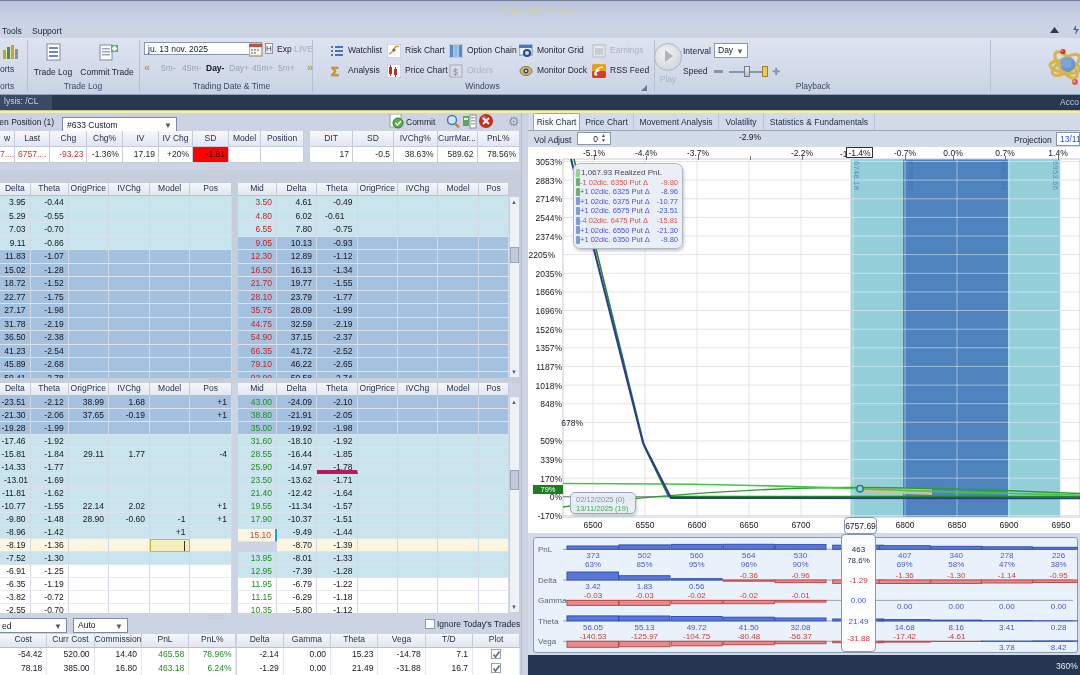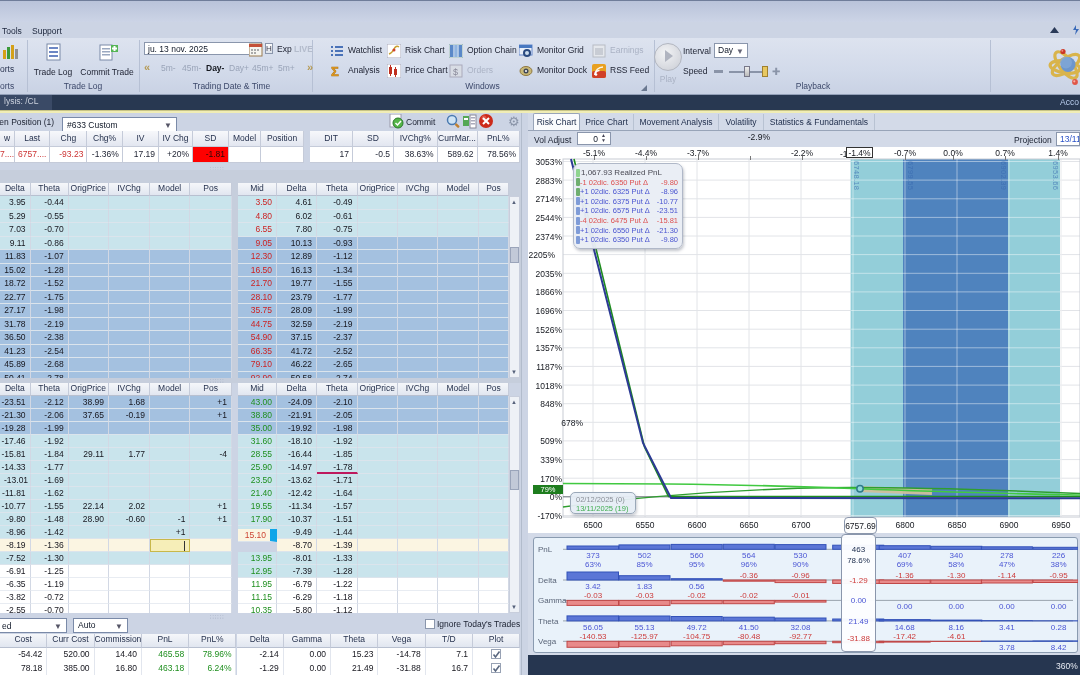--- a/index.html
+++ b/index.html
@@ -10,6 +10,7 @@
 </style></head><body>
 <div id="root">
 <div class="abs" style="left:0;top:0;width:1080px;height:22px;background:linear-gradient(#b9c3da,#ccd4e6);border-top:1px solid #6f7d9a;"></div>
+<div class="abs" style="left:0;top:0;width:1080px;height:14px;text-align:center;font-size:8.5px;color:#d8cd9d;overflow:hidden;"><span style="position:relative;top:5.5px;">OptionNET Explorer</span></div>
 <div class="abs" style="left:0;top:22px;width:1080px;height:16px;background:#ccd4e4;"></div>
 <div class="abs" style="left:2px;top:26px;color:#202a40;">Tools</div>
 <div class="abs" style="left:32px;top:26px;color:#202a40;">Support</div>

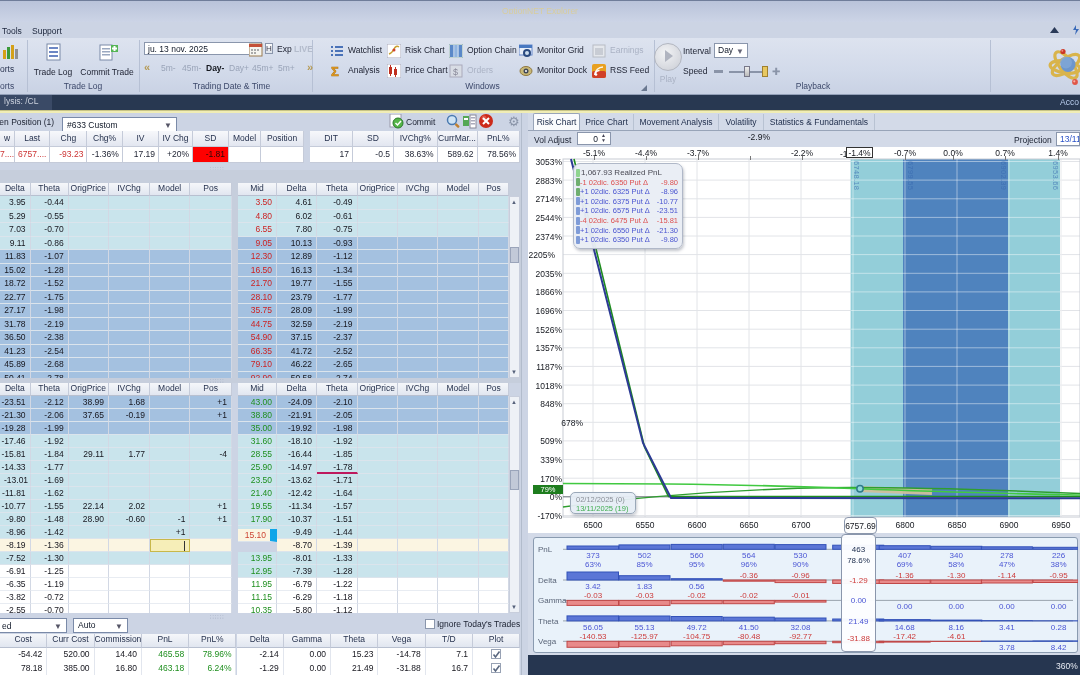--- a/index.html
+++ b/index.html
@@ -812,7 +812,7 @@
 <div class="abs c" style="left:574px;top:148px;width:40px;color:#15181f;">-5.1%</div>
 <div class="abs c" style="left:626px;top:148px;width:40px;color:#15181f;">-4.4%</div>
 <div class="abs c" style="left:678px;top:148px;width:40px;color:#15181f;">-3.7%</div>
-<div class="abs c" style="left:730px;top:132px;width:40px;color:#15181f;text-align:right;">-2.9%</div>
+<div class="abs c" style="left:730px;top:132px;width:40px;color:#15181f;">-2.9%</div>
 <div class="abs c" style="left:782px;top:148px;width:40px;color:#15181f;">-2.2%</div>
 <div class="abs c" style="left:885px;top:148px;width:40px;color:#15181f;">-0.7%</div>
 <div class="abs c" style="left:933px;top:148px;width:40px;color:#15181f;">0.0%</div>

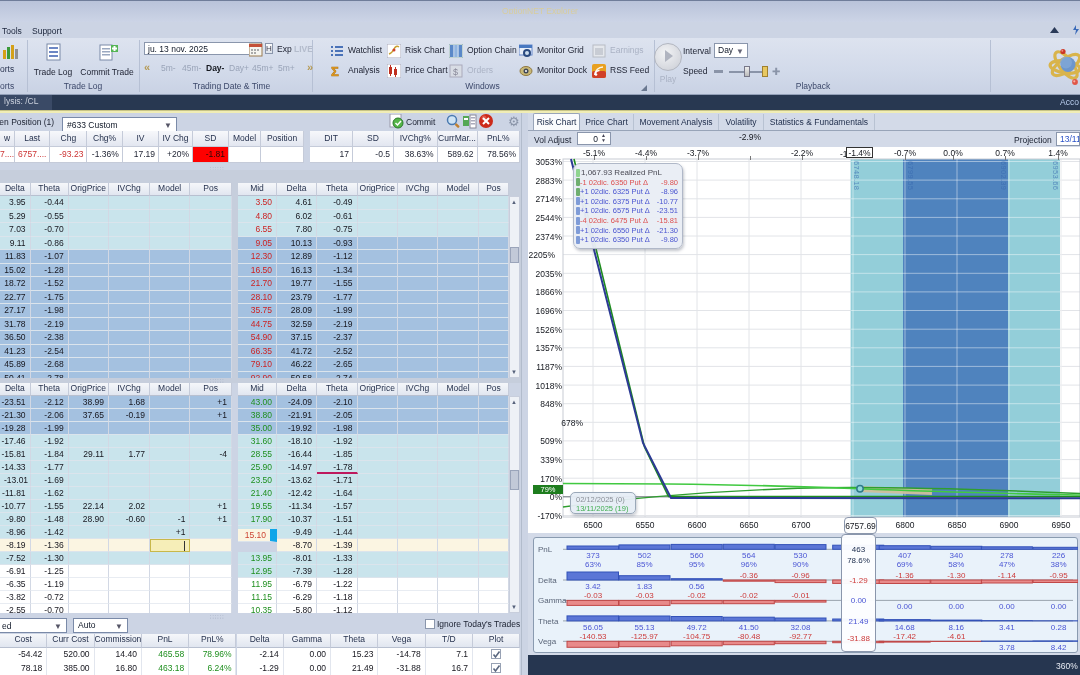--- a/index.html
+++ b/index.html
@@ -340,7 +340,7 @@
     <div class="abs" style="left:479.0px;top:196.00px;width:30px;height:13.5px;background:#c9e4ec;border-right:1px solid #d2d8e4;border-bottom:1px solid #dbe4ec;text-align:right;padding:1px 4px 0 0;color:#16161e;overflow:hidden;"></div>
     <div class="abs" style="left:238.0px;top:209.50px;width:39px;height:13.5px;background:#c9e4ec;border-right:1px solid #d2d8e4;border-bottom:1px solid #dbe4ec;text-align:right;padding:1px 4px 0 0;color:#cc2222;overflow:hidden;">4.80</div>
     <div class="abs" style="left:277.0px;top:209.50px;width:40px;height:13.5px;background:#c9e4ec;border-right:1px solid #d2d8e4;border-bottom:1px solid #dbe4ec;text-align:right;padding:1px 4px 0 0;color:#16161e;overflow:hidden;">6.02</div>
-    <div class="abs" style="left:317.0px;top:209.50px;width:40.5px;height:13.5px;background:#c9e4ec;border-right:1px solid #d2d8e4;border-bottom:1px solid #dbe4ec;text-align:right;padding:1px 4px 0 0;color:#16161e;overflow:hidden;">-0.61</div>
+    <div class="abs" style="left:317.0px;top:209.50px;width:40.5px;height:13.5px;background:#c9e4ec;border-right:1px solid #d2d8e4;border-bottom:1px solid #dbe4ec;text-align:center;padding:1px 4px 0 0;color:#16161e;overflow:hidden;">-0.61</div>
     <div class="abs" style="left:357.5px;top:209.50px;width:40.5px;height:13.5px;background:#c9e4ec;border-right:1px solid #d2d8e4;border-bottom:1px solid #dbe4ec;text-align:right;padding:1px 4px 0 0;color:#16161e;overflow:hidden;"></div>
     <div class="abs" style="left:398.0px;top:209.50px;width:40px;height:13.5px;background:#c9e4ec;border-right:1px solid #d2d8e4;border-bottom:1px solid #dbe4ec;text-align:right;padding:1px 4px 0 0;color:#16161e;overflow:hidden;"></div>
     <div class="abs" style="left:438.0px;top:209.50px;width:41px;height:13.5px;background:#c9e4ec;border-right:1px solid #d2d8e4;border-bottom:1px solid #dbe4ec;text-align:right;padding:1px 4px 0 0;color:#16161e;overflow:hidden;"></div>

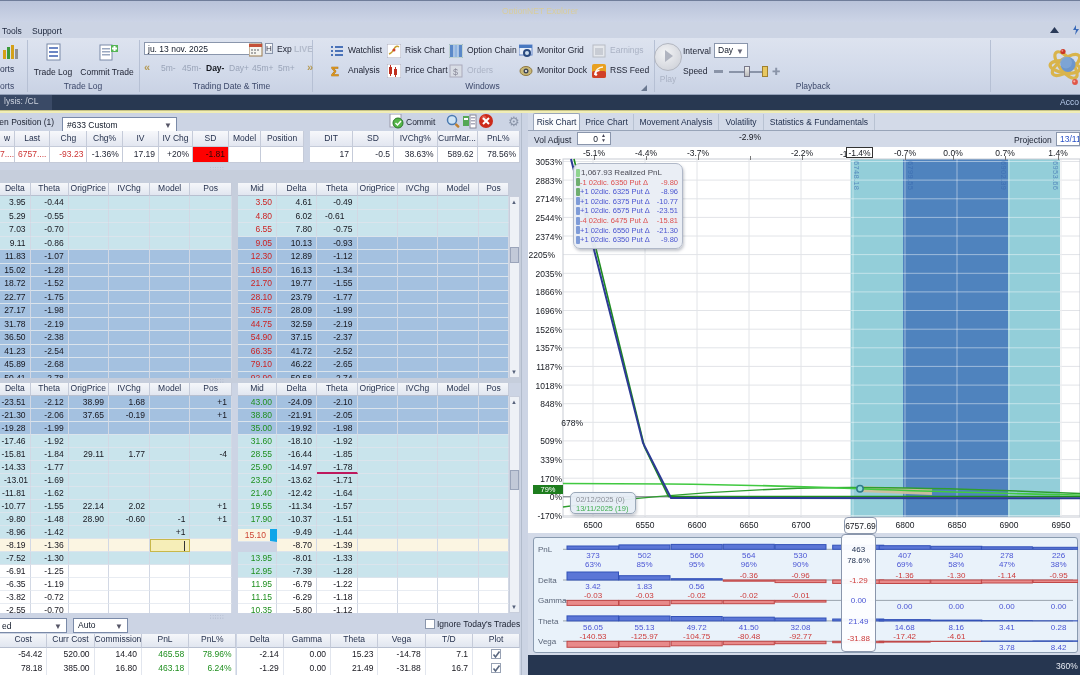--- a/index.html
+++ b/index.html
@@ -589,7 +589,7 @@
     <div class="abs" style="left:479.0px;top:448.00px;width:30px;height:13.0px;background:#c9e4ec;border-right:1px solid #d2d8e4;border-bottom:1px solid #dbe4ec;text-align:right;padding:1px 4px 0 0;color:#16161e;overflow:hidden;"></div>
     <div class="abs" style="left:238.0px;top:461.00px;width:39px;height:13.0px;background:#c9e4ec;border-right:1px solid #d2d8e4;border-bottom:1px solid #dbe4ec;text-align:right;padding:1px 4px 0 0;color:#1f8f1f;overflow:hidden;">25.90</div>
     <div class="abs" style="left:277.0px;top:461.00px;width:40px;height:13.0px;background:#c9e4ec;border-right:1px solid #d2d8e4;border-bottom:1px solid #dbe4ec;text-align:right;padding:1px 4px 0 0;color:#16161e;overflow:hidden;">-14.97</div>
-    <div class="abs" style="left:317.0px;top:461.00px;width:40.5px;height:13.0px;background:#c9e4ec;border-right:1px solid #d2d8e4;border-bottom:2px solid #be185d;text-align:right;padding:1px 4px 0 0;color:#16161e;overflow:hidden;">-1.78</div>
+    <div class="abs" style="left:317.0px;top:461.00px;width:40.5px;height:13.0px;background:#c9e4ec;border-right:1px solid #d2d8e4;border-bottom:4px solid #be185d;text-align:right;padding:1px 4px 0 0;color:#16161e;overflow:hidden;">-1.78</div>
     <div class="abs" style="left:357.5px;top:461.00px;width:40.5px;height:13.0px;background:#c9e4ec;border-right:1px solid #d2d8e4;border-bottom:1px solid #dbe4ec;text-align:right;padding:1px 4px 0 0;color:#16161e;overflow:hidden;"></div>
     <div class="abs" style="left:398.0px;top:461.00px;width:40px;height:13.0px;background:#c9e4ec;border-right:1px solid #d2d8e4;border-bottom:1px solid #dbe4ec;text-align:right;padding:1px 4px 0 0;color:#16161e;overflow:hidden;"></div>
     <div class="abs" style="left:438.0px;top:461.00px;width:41px;height:13.0px;background:#c9e4ec;border-right:1px solid #d2d8e4;border-bottom:1px solid #dbe4ec;text-align:right;padding:1px 4px 0 0;color:#16161e;overflow:hidden;"></div>

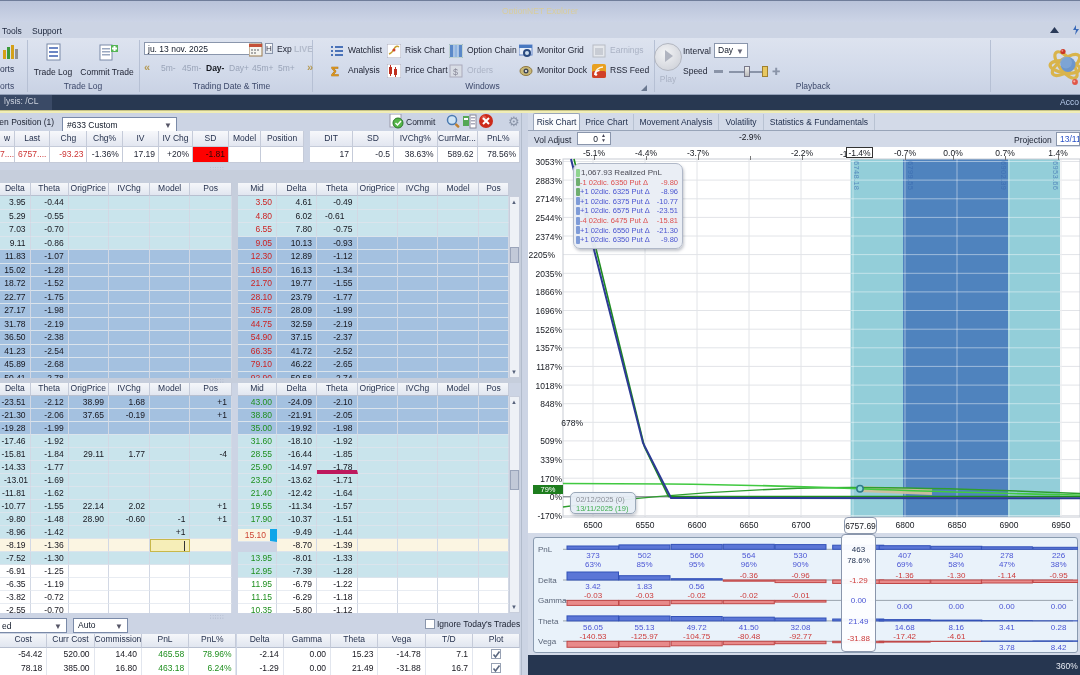--- a/index.html
+++ b/index.html
@@ -629,7 +629,7 @@
     <div class="abs" style="left:398.0px;top:526.00px;width:40px;height:13.0px;background:#c9e4ec;border-right:1px solid #d2d8e4;border-bottom:1px solid #dbe4ec;text-align:right;padding:1px 4px 0 0;color:#16161e;overflow:hidden;"></div>
     <div class="abs" style="left:438.0px;top:526.00px;width:41px;height:13.0px;background:#c9e4ec;border-right:1px solid #d2d8e4;border-bottom:1px solid #dbe4ec;text-align:right;padding:1px 4px 0 0;color:#16161e;overflow:hidden;"></div>
     <div class="abs" style="left:479.0px;top:526.00px;width:30px;height:13.0px;background:#c9e4ec;border-right:1px solid #d2d8e4;border-bottom:1px solid #dbe4ec;text-align:right;padding:1px 4px 0 0;color:#16161e;overflow:hidden;"></div>
-    <div class="abs" style="left:238.0px;top:529px;width:39px;height:13.0px;background:#fbf5e2;border-right:7px solid #0ea5e9;border-bottom:1px solid #dbe4ec;text-align:right;padding:1px 4px 0 0;color:#cc4433;overflow:hidden;">15.10</div>
+    <div class="abs" style="left:238.0px;top:529px;width:39px;height:13.0px;background:#fbf5e2;border-right:2px solid #0ea5e9;border-bottom:1px solid #dbe4ec;text-align:right;padding:1px 4px 0 0;color:#cc4433;overflow:hidden;">15.10</div>
     <div class="abs" style="left:277.0px;top:539.00px;width:40px;height:13.0px;background:#fbf5e2;border-right:1px solid #d2d8e4;border-bottom:1px solid #dbe4ec;text-align:right;padding:1px 4px 0 0;color:#16161e;overflow:hidden;">-8.70</div>
     <div class="abs" style="left:317.0px;top:539.00px;width:40.5px;height:13.0px;background:#fbf5e2;border-right:1px solid #d2d8e4;border-bottom:1px solid #dbe4ec;text-align:right;padding:1px 4px 0 0;color:#16161e;overflow:hidden;">-1.39</div>
     <div class="abs" style="left:357.5px;top:539.00px;width:40.5px;height:13.0px;background:#fbf5e2;border-right:1px solid #d2d8e4;border-bottom:1px solid #dbe4ec;text-align:right;padding:1px 4px 0 0;color:#16161e;overflow:hidden;"></div>

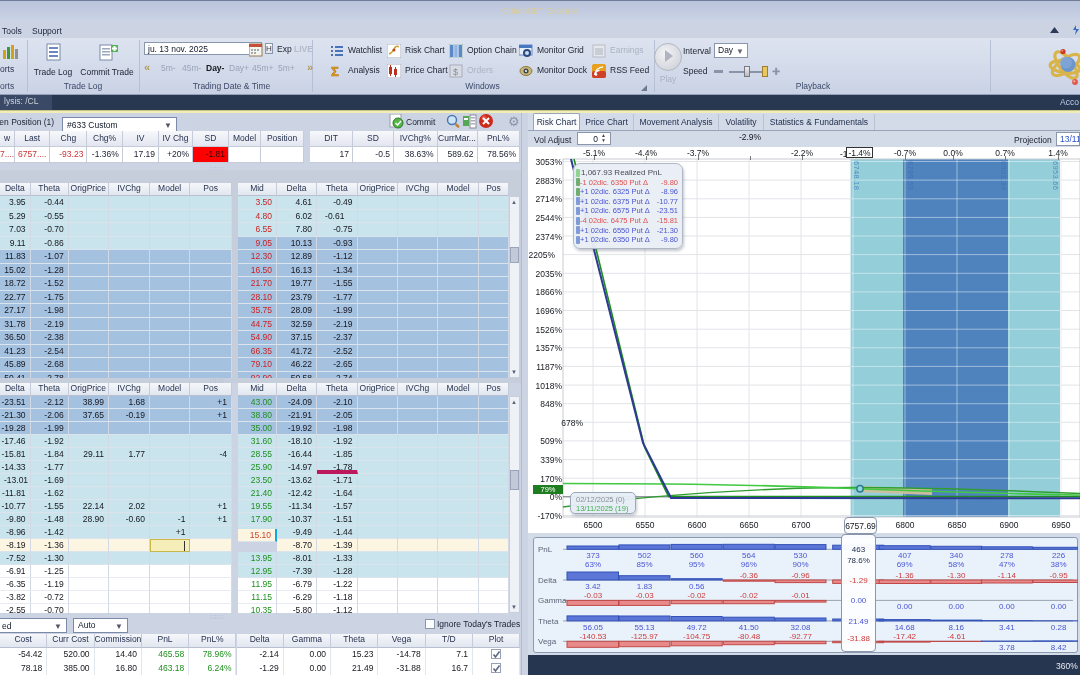--- a/index.html
+++ b/index.html
@@ -989,7 +989,7 @@
 <div class="abs c" style="left:620.5px;top:631.8px;width:48px;color:#cc3a3a;font-size:8px;">-125.97</div>
 <div class="abs c" style="left:672.7px;top:631.8px;width:48px;color:#cc3a3a;font-size:8px;">-104.75</div>
 <div class="abs c" style="left:724.8px;top:631.8px;width:48px;color:#cc3a3a;font-size:8px;">-80.48</div>
-<div class="abs c" style="left:776.5px;top:631.8px;width:48px;color:#cc3a3a;font-size:8px;">-92.77</div>
+<div class="abs c" style="left:776.5px;top:631.8px;width:48px;color:#cc3a3a;font-size:8px;">-56.37</div>
 <div class="abs c" style="left:880.7px;top:631.8px;width:48px;color:#cc3a3a;font-size:8px;">-17.42</div>
 <div class="abs c" style="left:932.3px;top:631.8px;width:48px;color:#cc3a3a;font-size:8px;">-4.61</div>
 <div class="abs c" style="left:982.9px;top:643.3px;width:48px;color:#4a55d4;font-size:8px;">3.78</div>

